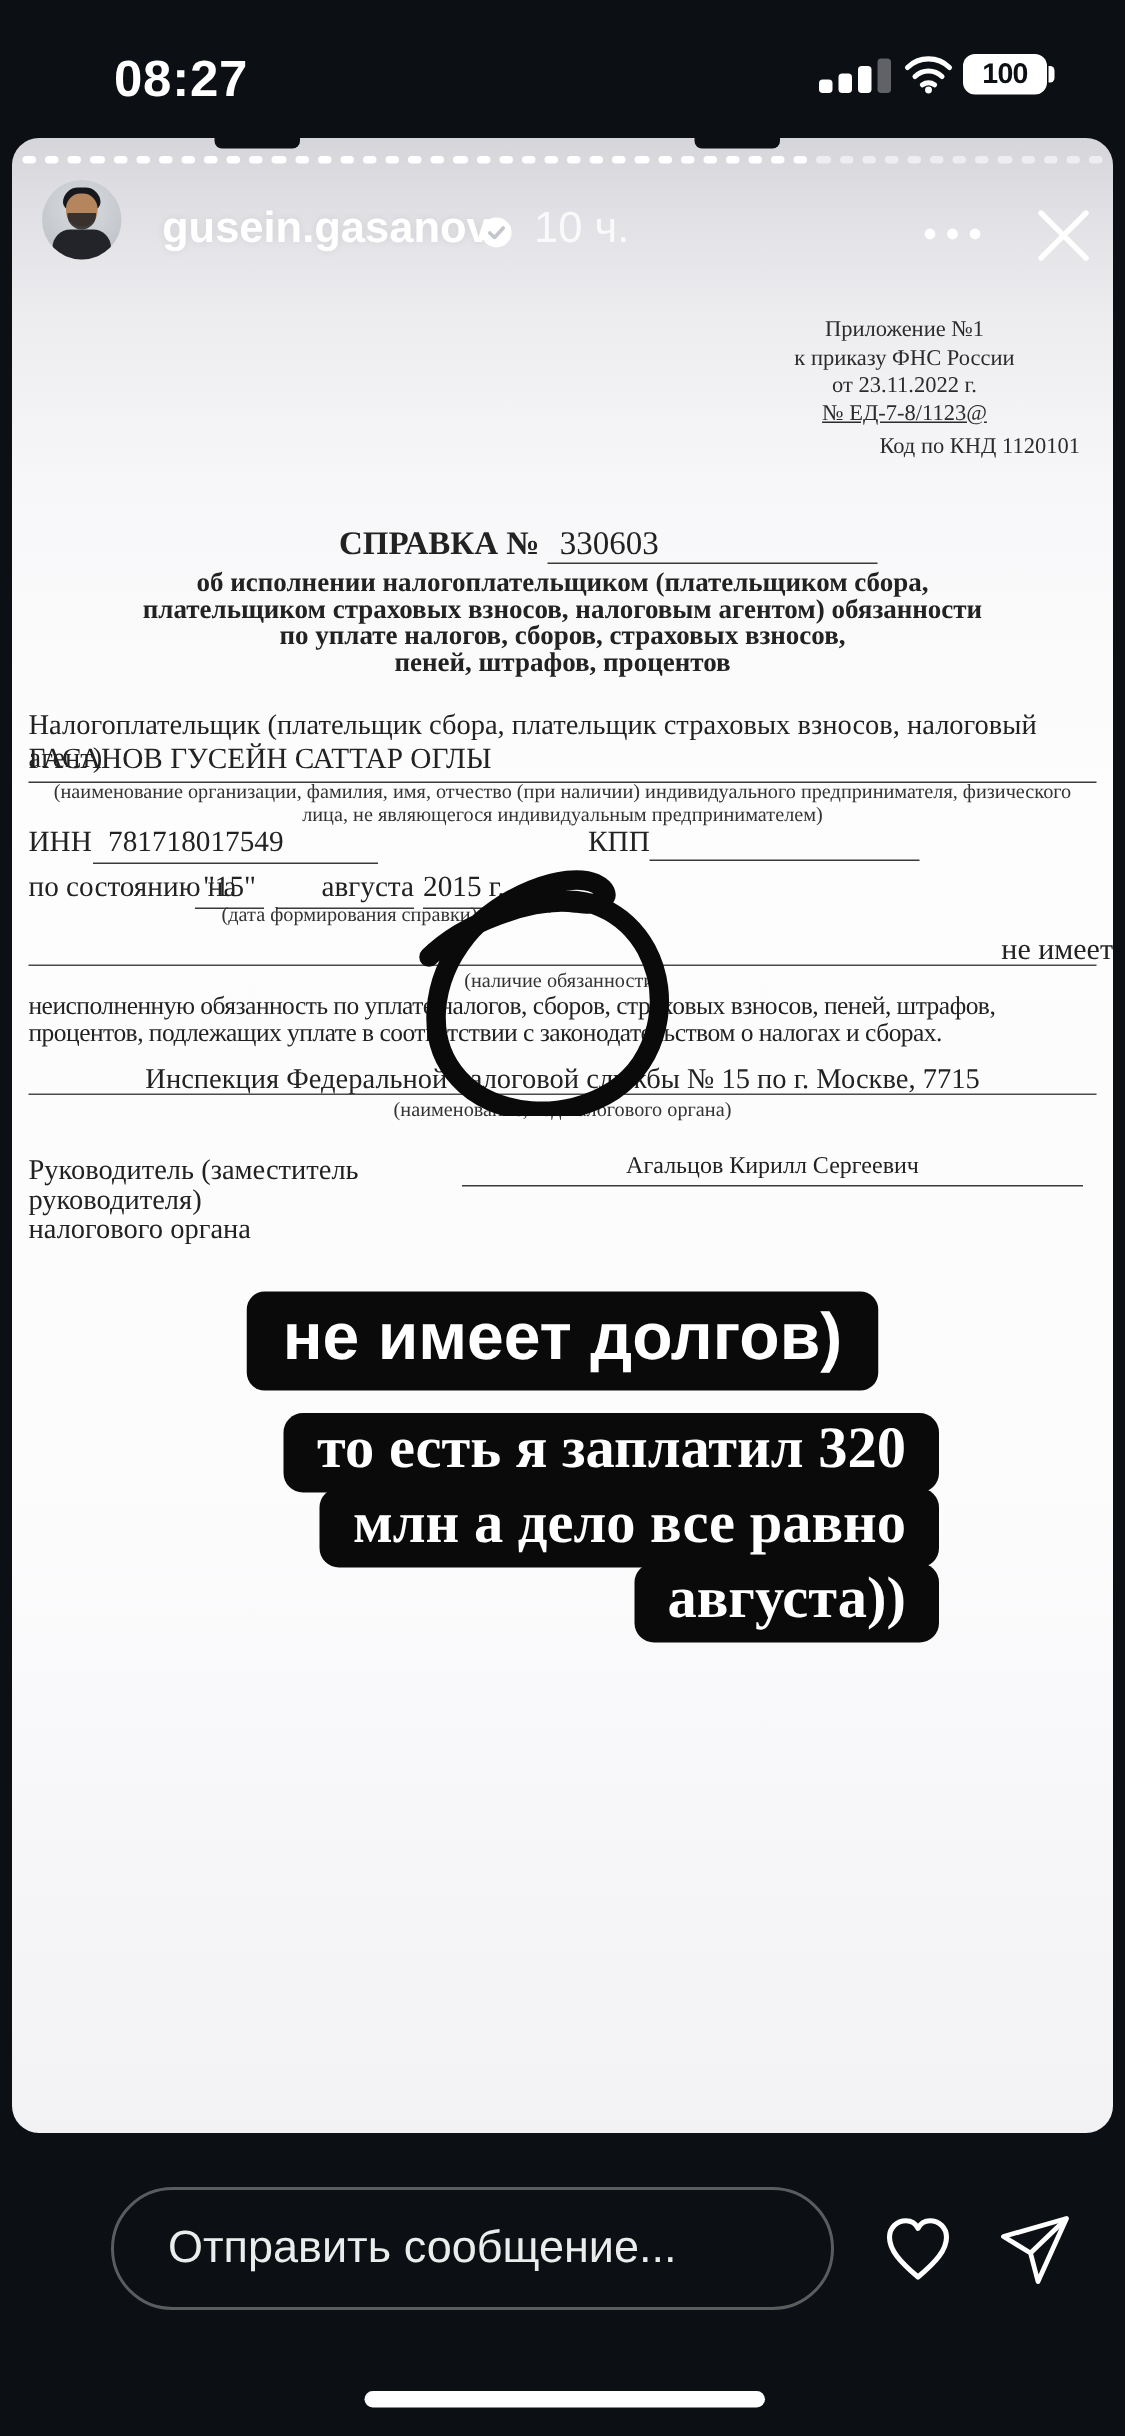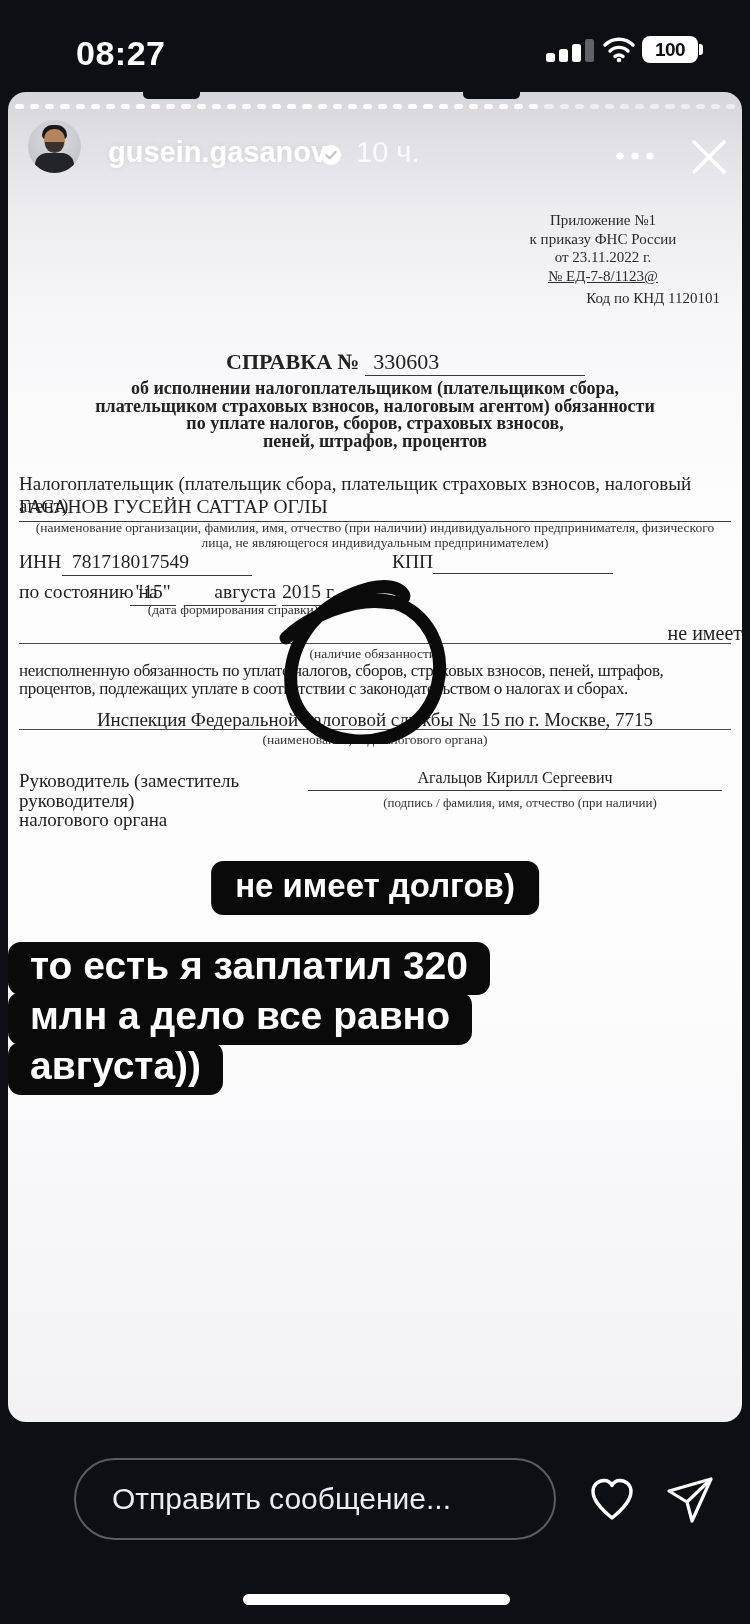--- a/index.html
+++ b/index.html
@@ -237,7 +237,6 @@
       <div>налогового органа</div>
     </div>
     <div class="abs head-sign">Агальцов Кирилл Сергеевич</div>
-    <div class="abs sign-hint">(подпись / фамилия, имя, отчество (при наличии)</div>
 
     <svg class="circle-svg" width="178" height="172" viewBox="0 0 178 172">
       <path d="M8 66 C 30 44, 76 26, 106 30 C 124 33, 133 24, 119 17 C 99 8, 54 26, 33 52 C 9 82, 5 122, 28 147 C 51 173, 99 176, 131 155 C 161 135, 170 93, 153 61 C 138 34, 110 24, 88 30" fill="none" stroke="#0a0a0a" stroke-width="13" stroke-linecap="round"></path>

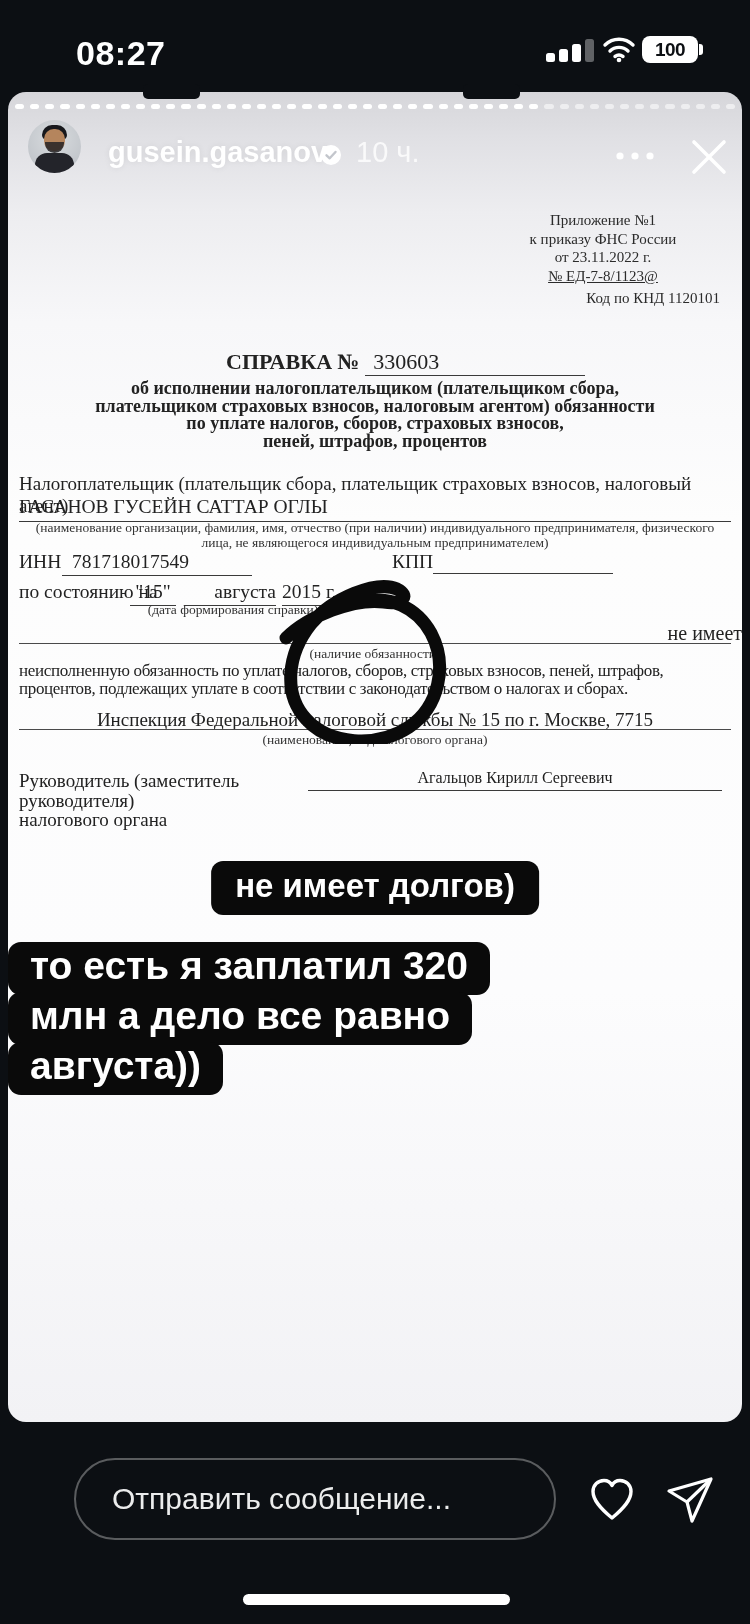--- a/index.html
+++ b/index.html
@@ -75,7 +75,7 @@
 
   
   .overlay1{position:absolute;left:50%;top:769px;transform:translateX(-50%);background:#0a0a0a;color:#fff;
-            font-size:33px;font-weight:700;padding:6px 24px 10px;border-radius:12px;white-space:nowrap;z-index:4;}
+            font-size:44px;font-weight:700;padding:6px 24px 10px;border-radius:12px;white-space:nowrap;z-index:4;}
   .overlay2{position:absolute;left:0;top:853px;width:618px;text-align:left;z-index:4;}
   .ov-line{display:inline-block;background:#0a0a0a;color:#fff;font-size:39px;font-weight:700;
            line-height:42px;padding:3px 22px 8px;border-radius:13px;margin-top:-3px;white-space:nowrap;}

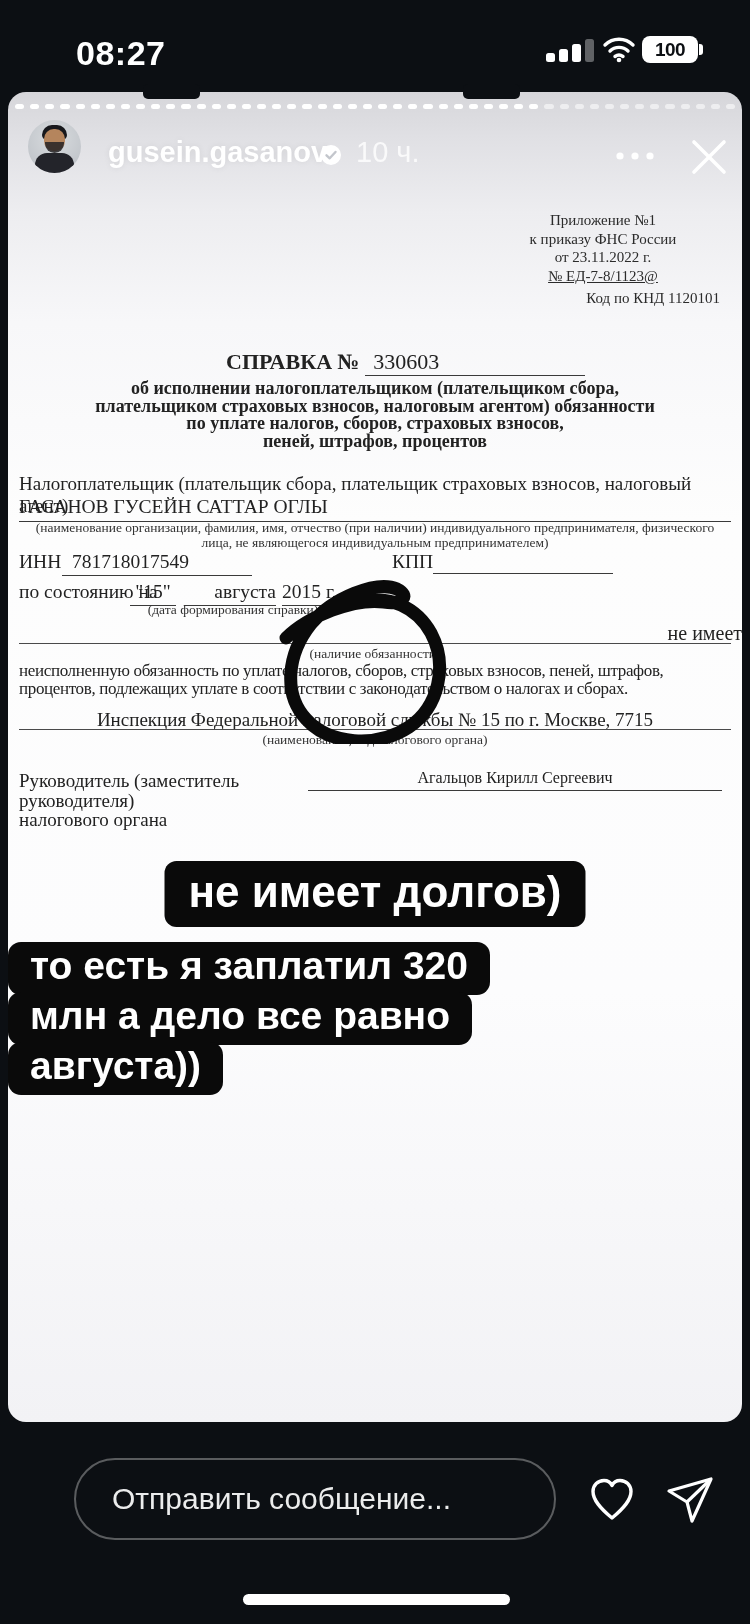--- a/index.html
+++ b/index.html
@@ -76,7 +76,7 @@
   
   .overlay1{position:absolute;left:50%;top:769px;transform:translateX(-50%);background:#0a0a0a;color:#fff;
             font-size:44px;font-weight:700;padding:6px 24px 10px;border-radius:12px;white-space:nowrap;z-index:4;}
-  .overlay2{position:absolute;left:0;top:853px;width:618px;text-align:left;z-index:4;}
+  .overlay2{position:absolute;left:0;top:853px;width:618px;text-align:right;z-index:4;font-family:Liberation Serif, serif;}
   .ov-line{display:inline-block;background:#0a0a0a;color:#fff;font-size:39px;font-weight:700;
            line-height:42px;padding:3px 22px 8px;border-radius:13px;margin-top:-3px;white-space:nowrap;}
 

